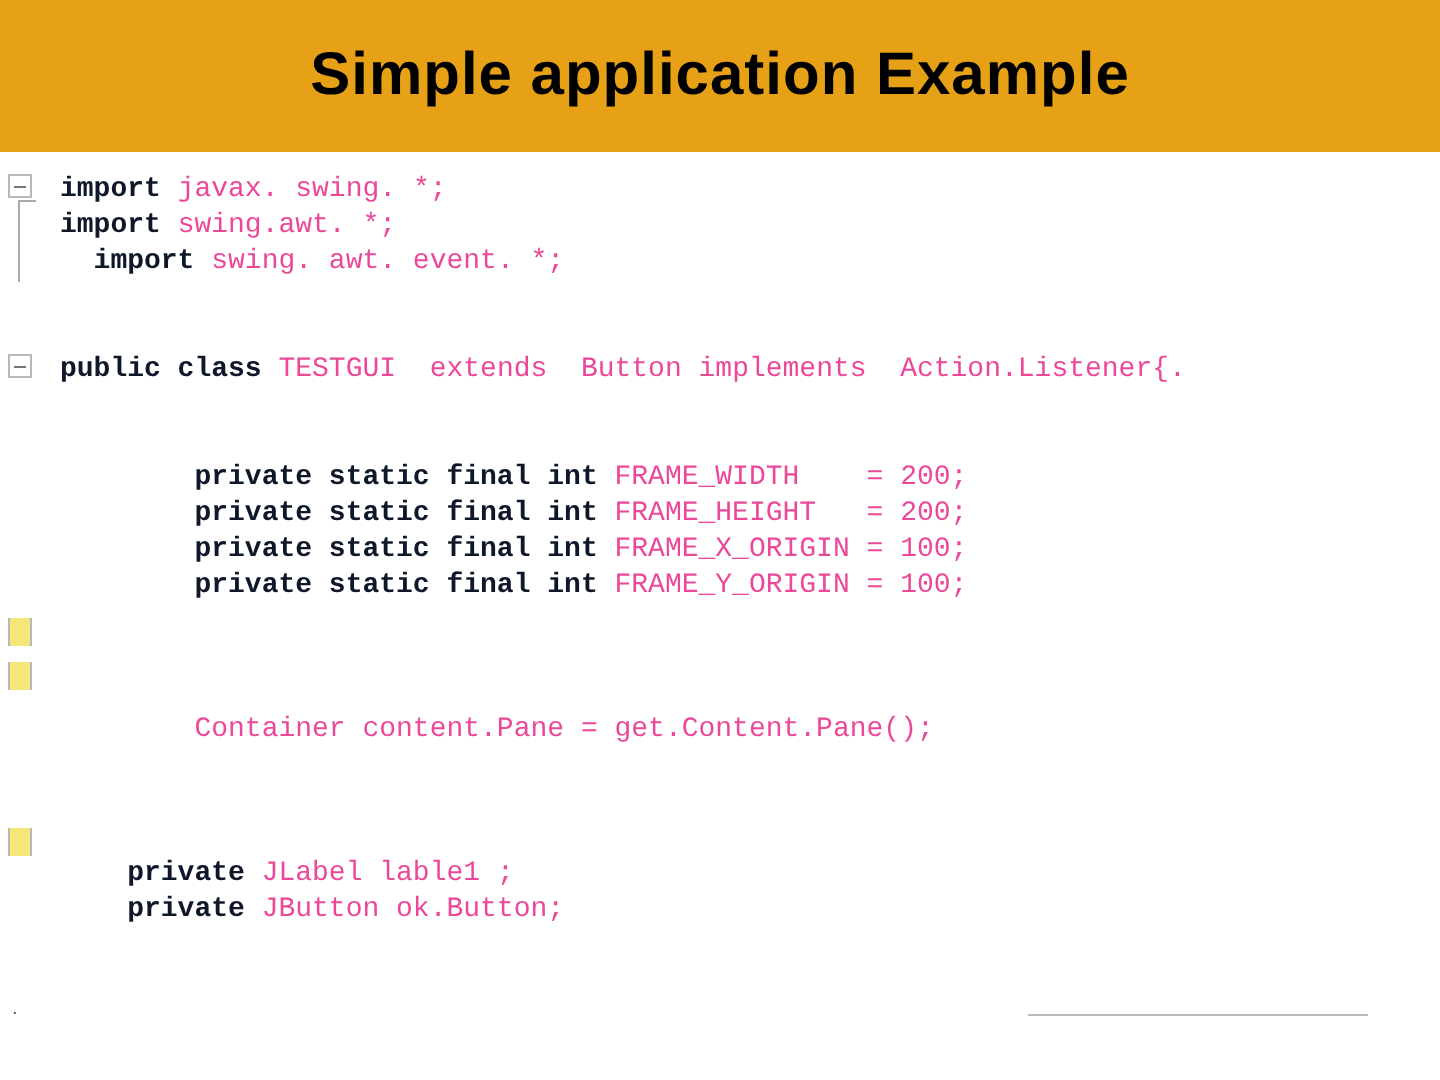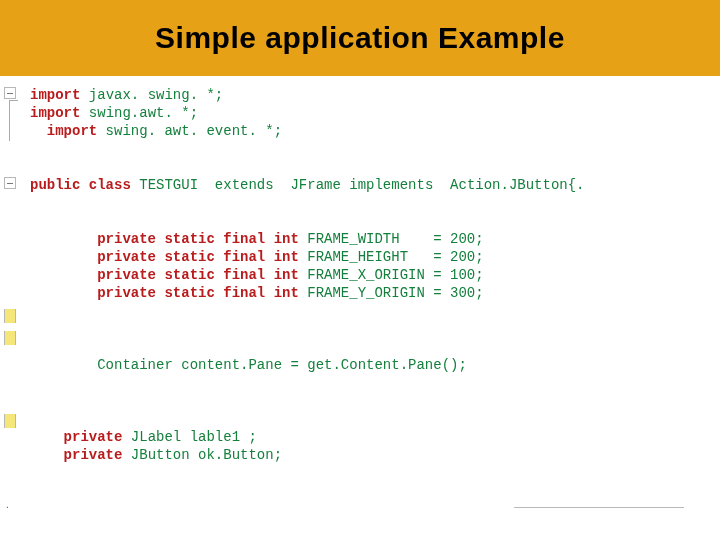--- a/index.html
+++ b/index.html
@@ -77,7 +77,7 @@
     white-space: pre;
     color: #000;
   }
-  .kw { color: #b91c1c; }
+  .kw { color: #0f172a; }
   .bold { font-weight: 600; }
   .mono { color: #15803d; }
   .footer-line {

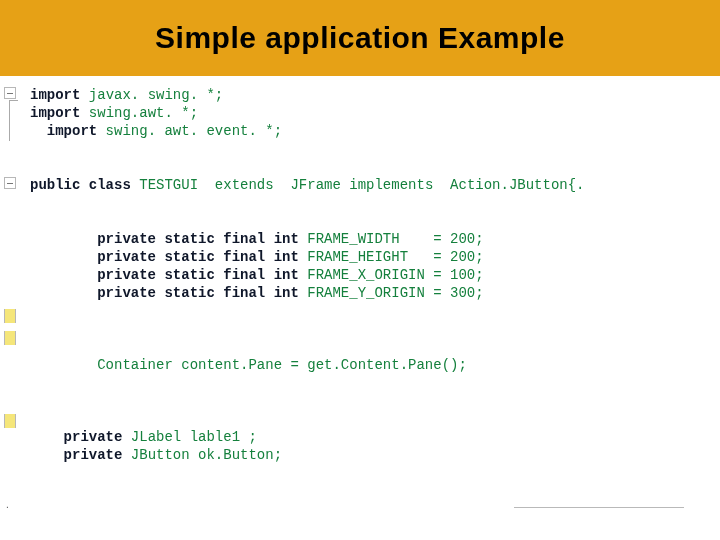--- a/index.html
+++ b/index.html
@@ -79,7 +79,7 @@
   }
   .kw { color: #0f172a; }
   .bold { font-weight: 600; }
-  .mono { color: #15803d; }
+  .mono { color: #ec4899; }
   .footer-line {
     position: absolute;
     right: 36px;

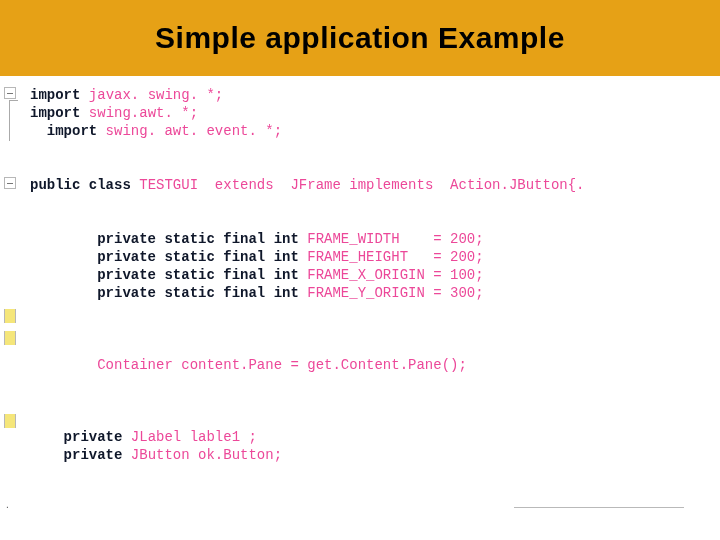--- a/index.html
+++ b/index.html
@@ -118,7 +118,7 @@
 <span class="kw bold">  import</span><span class="mono"> swing. awt. event. *;</span>
 <span></span>
 <span></span>
-<span class="kw bold">public class</span><span class="mono"> TESTGUI  extends  JFrame implements  Action.JButton{.</span>
+<span class="kw bold">public class</span><span class="mono"> TESTGUI  extends  Button implements  Action.Listener{.</span>
 <span></span>
 <span></span>
 <span class="kw bold">        private static final int</span><span class="mono"> FRAME_WIDTH    = 200;</span>

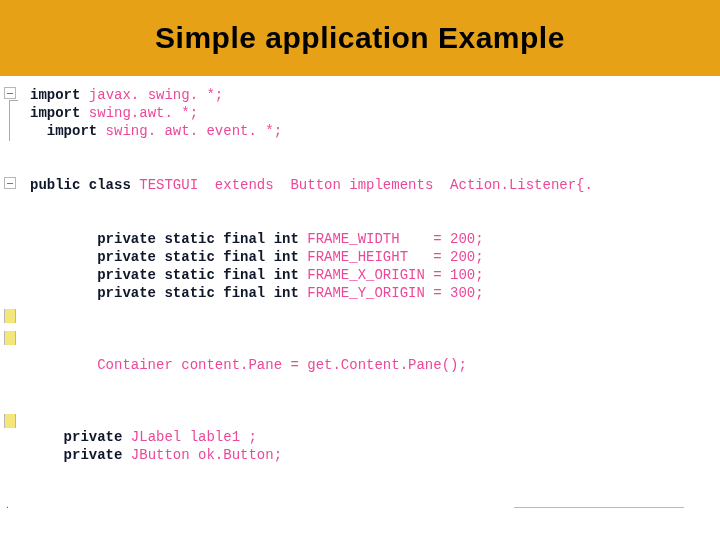--- a/index.html
+++ b/index.html
@@ -124,7 +124,7 @@
 <span class="kw bold">        private static final int</span><span class="mono"> FRAME_WIDTH    = 200;</span>
 <span class="kw bold">        private static final int</span><span class="mono"> FRAME_HEIGHT   = 200;</span>
 <span class="kw bold">        private static final int</span><span class="mono"> FRAME_X_ORIGIN = 100;</span>
-<span class="kw bold">        private static final int</span><span class="mono"> FRAME_Y_ORIGIN = 300;</span>
+<span class="kw bold">        private static final int</span><span class="mono"> FRAME_Y_ORIGIN = 100;</span>
 <span></span>
 <span></span>
 <span></span>

